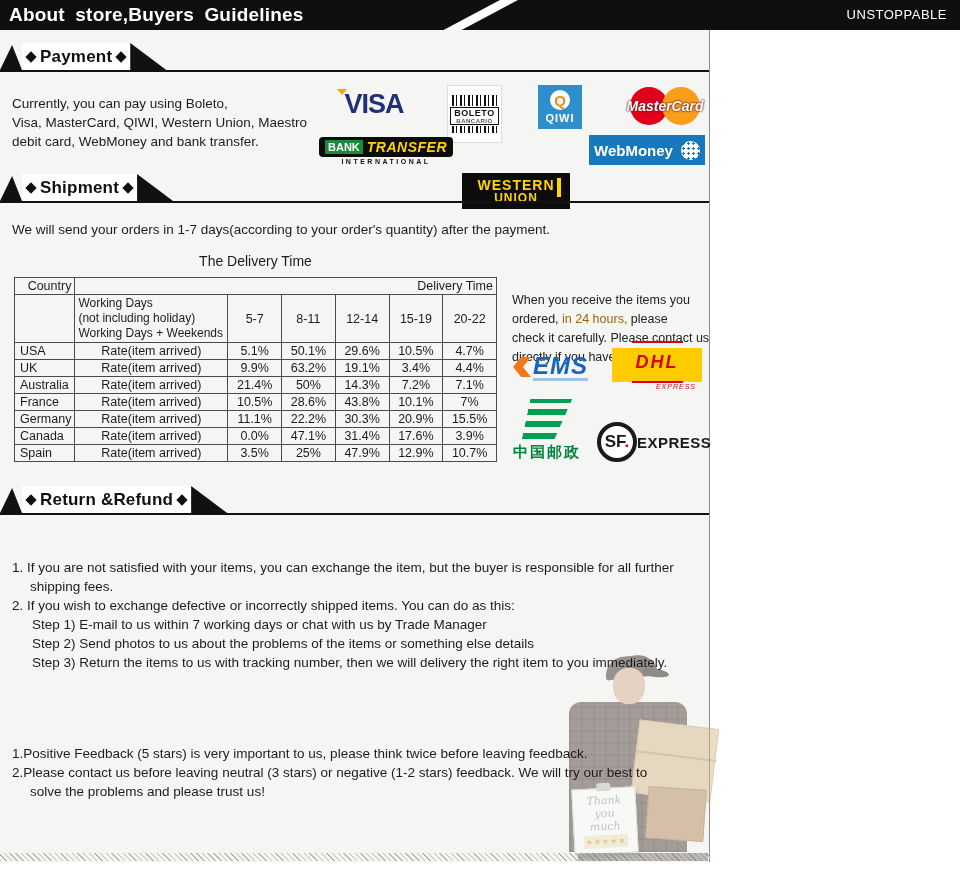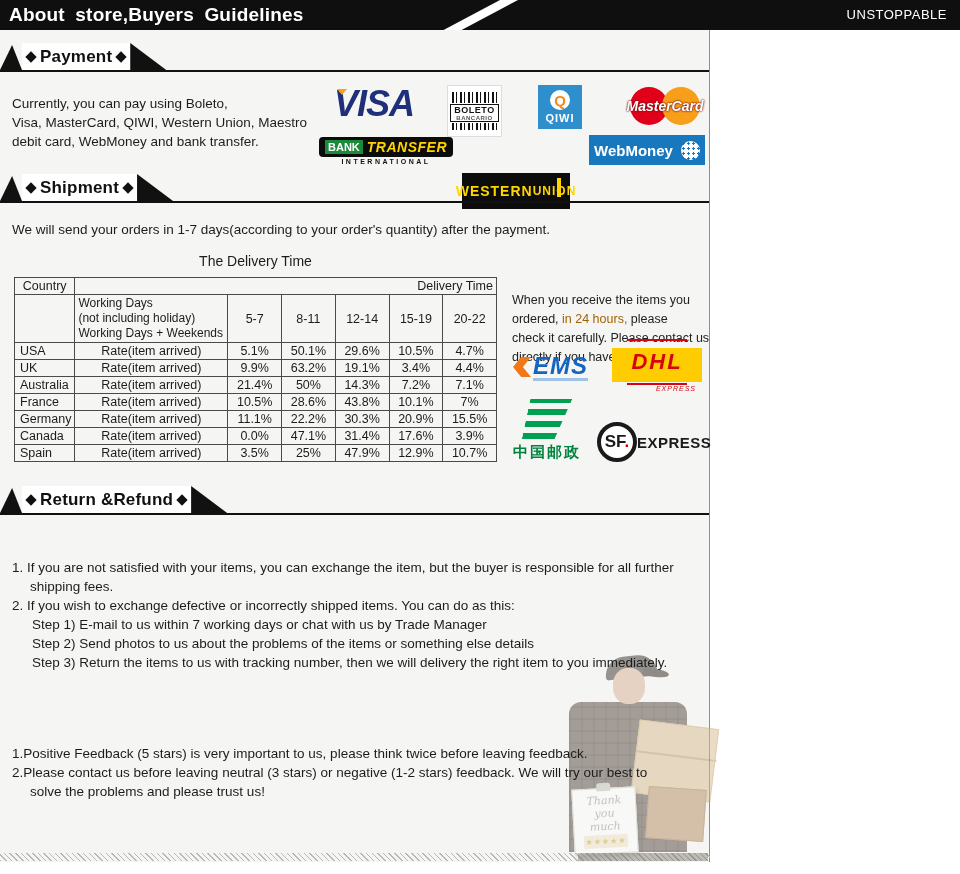--- a/index.html
+++ b/index.html
@@ -35,7 +35,7 @@
 
   
   .logo { position:absolute; display:flex; align-items:center; justify-content:center; }
-  .visa { font-size:36px; font-weight:bold; font-style:italic; color:#1f2f7a; letter-spacing:-1px; }
+  .visa { font-size:27px; font-weight:bold; color:#1f2f7a; letter-spacing:-1px; }
   .visa-notch { position:absolute; left:7px; top:2px; width:10px; height:6px; background:#f7a021;
     clip-path:polygon(0 0,100% 0,50% 100%); }
   .boleto { flex-direction:column; background:#fff; border:1px solid #ddd; }

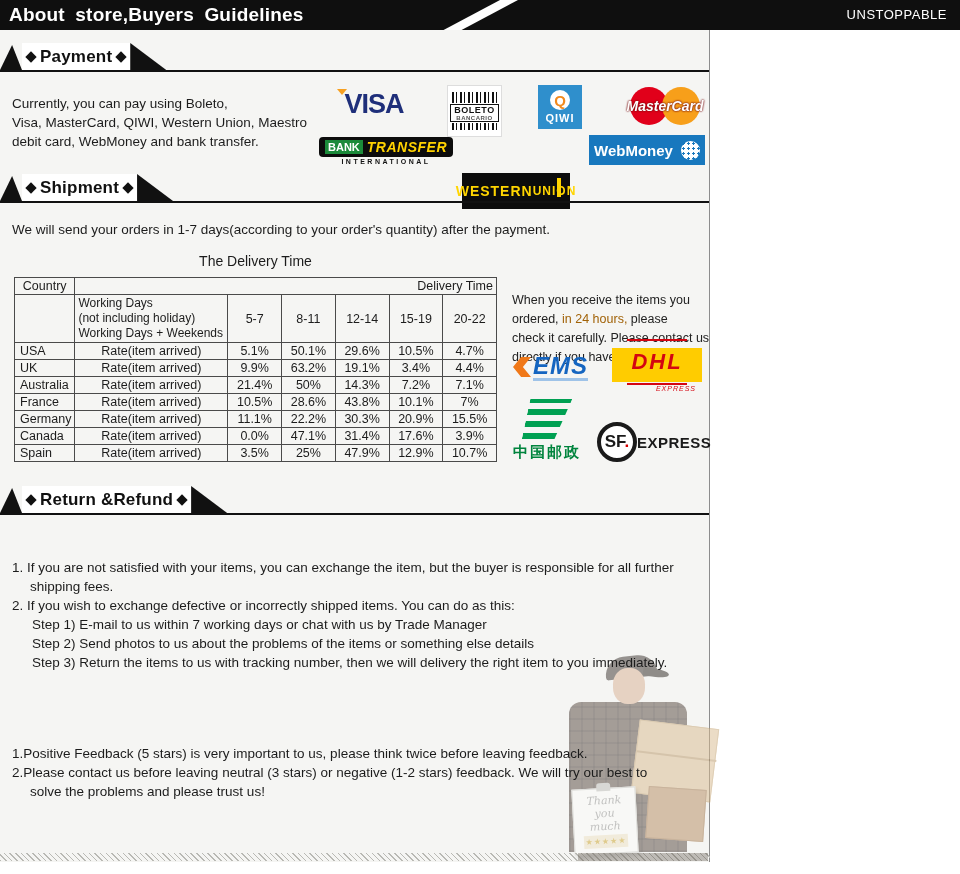--- a/index.html
+++ b/index.html
@@ -187,7 +187,7 @@
       <span>VISA</span>
     </div>
 
-    <div class="logo boleto abs" style="left:447px; top:55px; width:55px; height:52px;">
+    <div class="logo boleto abs" style="left:447px; top:55px; width:55px; height:58px;">
       <span class="barcode"></span>
       <span class="boleto-band">
         <div class="boleto-t1">BOLETO</div>

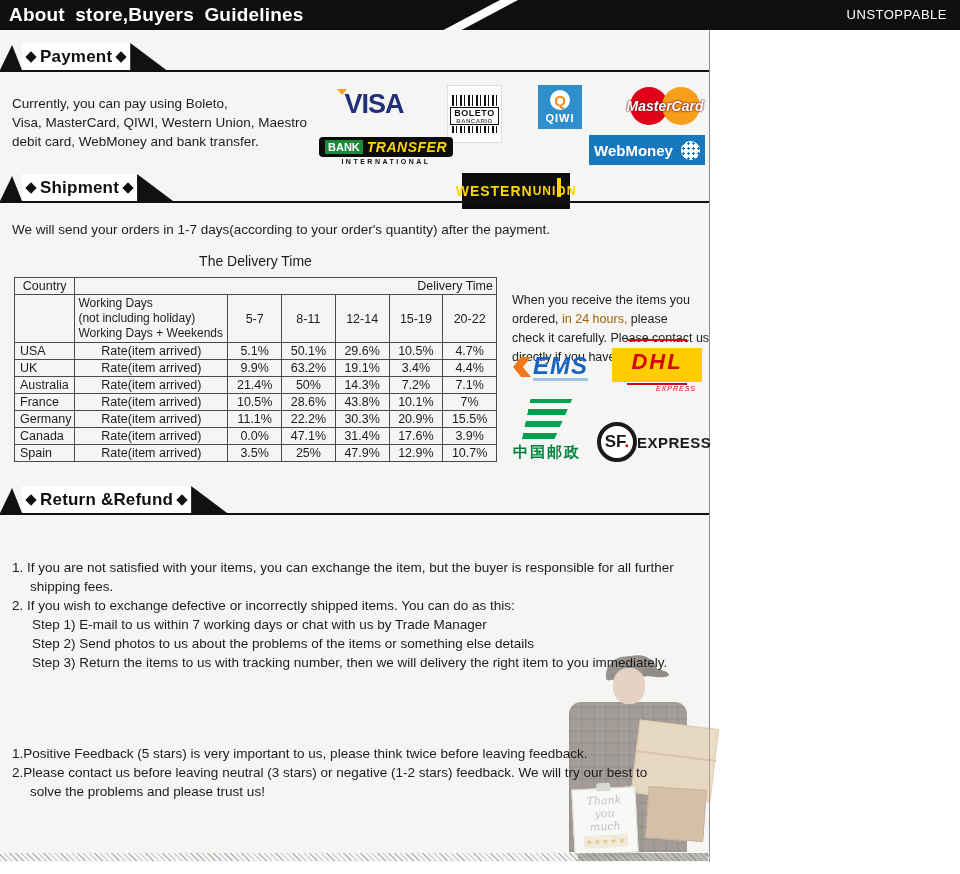--- a/index.html
+++ b/index.html
@@ -58,7 +58,7 @@
   .bank-w1 { background:#1b8a3a; color:#fff; font-weight:bold; font-size:11px; padding:1px 3px; }
   .bank-w2 { color:#ffd200; font-weight:bold; font-style:italic; font-size:14px; letter-spacing:.5px; }
   .bank-w3 { font-size:7px; font-weight:bold; letter-spacing:2.5px; color:#111; margin-top:1px; }
-  .wu { background:#0c0c0c; flex-direction:row; line-height:1; padding:18px 0; position:relative; }
+  .wu { background:#0c0c0c; flex-direction:column; line-height:1; padding:18px 0; position:relative; }
   .wu-w1 { color:#ffd500; font-weight:bold; font-size:14px; letter-spacing:1px; }
   .wu-w2 { color:#ffd500; font-weight:bold; font-size:12px; letter-spacing:1px; }
   .wu-bar { position:absolute; right:9px; top:5px; width:4px; height:19px; background:#ffd500; }

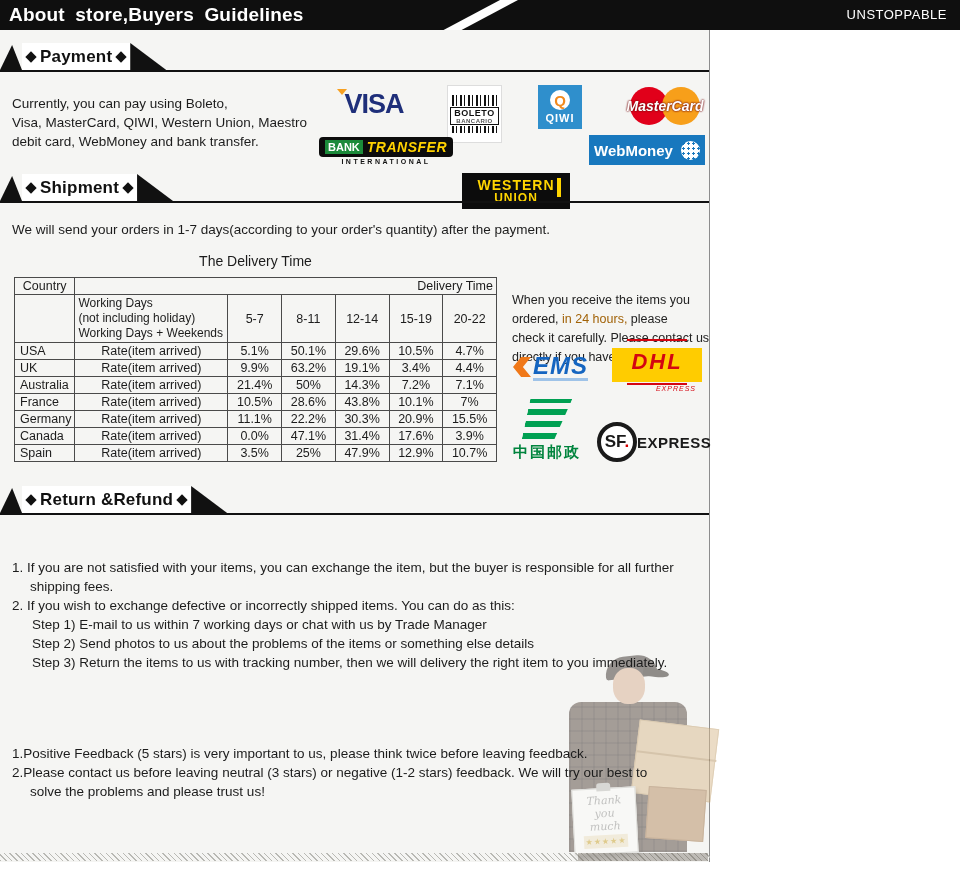--- a/index.html
+++ b/index.html
@@ -73,7 +73,7 @@
   table.dt { position:absolute; left:14px; top:247px; width:483px; border-collapse:collapse;
     font-size:12.5px; color:#1c1c1c; }
   table.dt th, table.dt td { border:1px solid #4a4a4a; font-weight:normal; padding:1px 3px; }
-  .c-country { width:57px; text-align:center; padding-left:4px; }
+  .c-country { width:57px; text-align:right; padding-left:4px; }
   .c-wd { width:155px; text-align:left; font-size:12px; line-height:15px; padding-left:6px; }
   .c-num { width:54px; text-align:center; }
   table.dt td.cell-country { text-align:left; padding-left:5px; height:16px; }

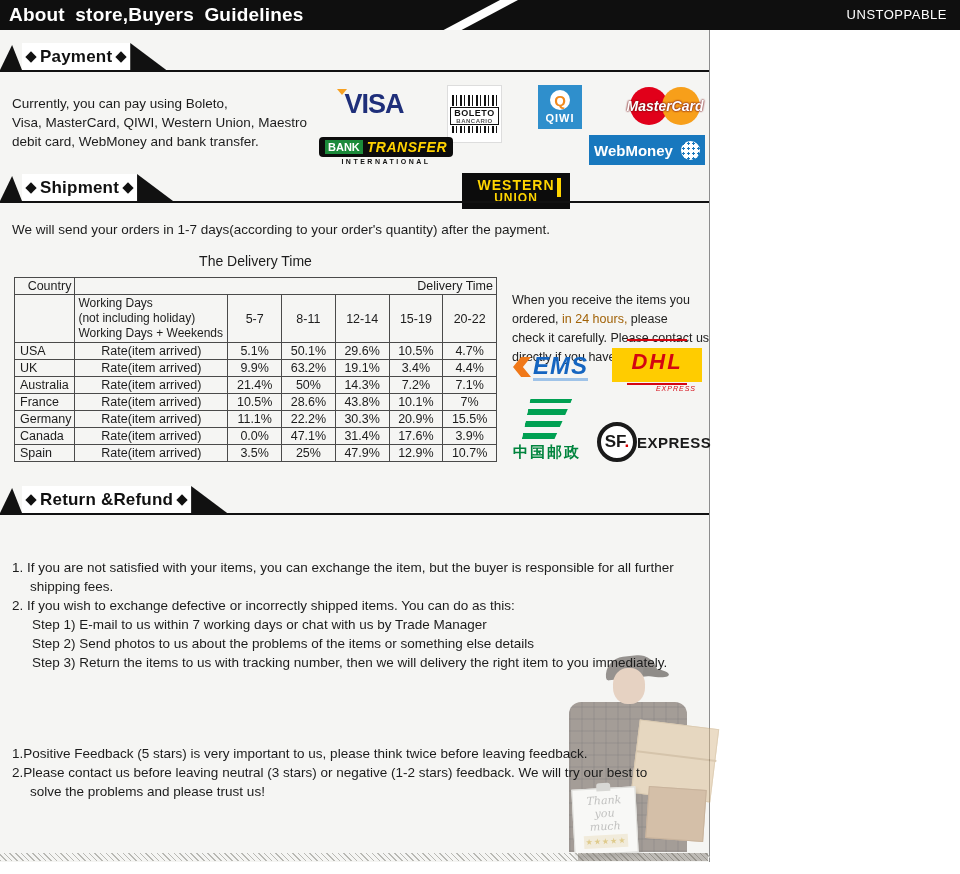--- a/index.html
+++ b/index.html
@@ -88,7 +88,7 @@
   .ems-word { color:#1565c0; font-weight:bold; font-style:italic; font-size:24px; letter-spacing:1px;
     border-bottom:3px solid #9fc3e8; line-height:1; }
   .dhl { background:#ffcc00; flex-direction:column; line-height:1; }
-  .dhl-word { color:#d40511; font-weight:bold; font-style:italic; font-size:22px; letter-spacing:2px;
+  .dhl-word { color:#d40511; font-weight:bold; font-style:italic; font-size:18px; letter-spacing:2px;
     border-top:2px solid #d40511; border-bottom:2px solid #d40511; padding:10px 4px; }
   .dhl-sub { color:#d40511; font-style:italic; font-size:7px; letter-spacing:1px; align-self:flex-end; margin-right:6px; }
   .cnpost { flex-direction:column; gap:4px; }

